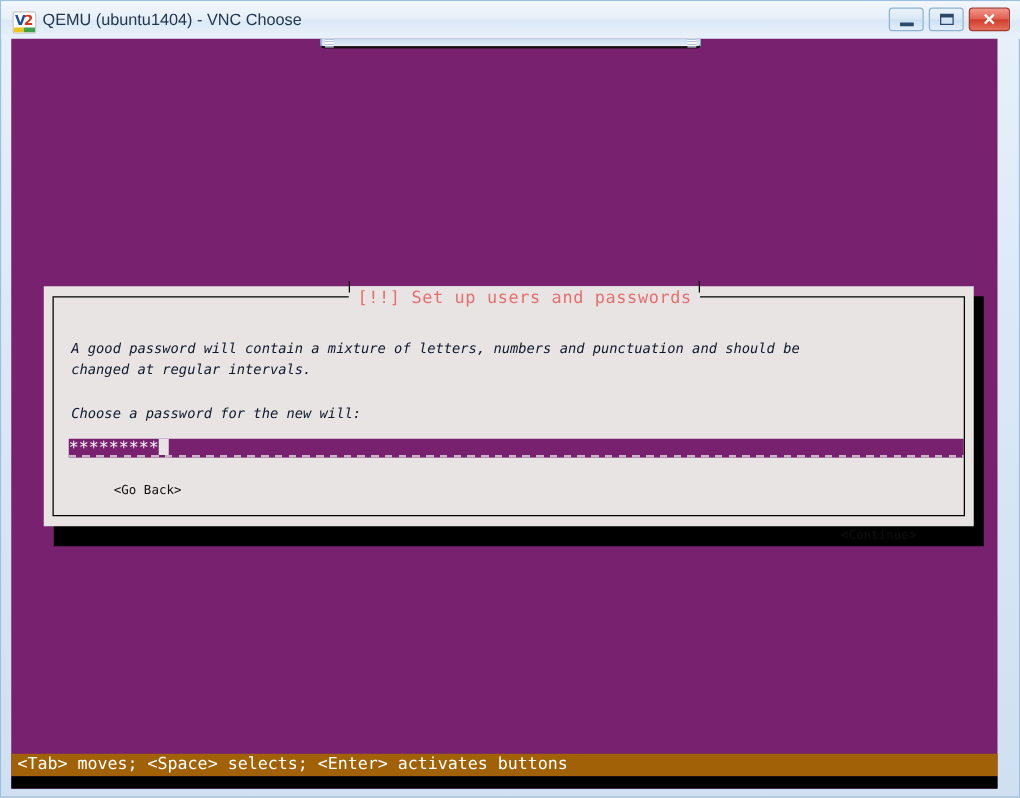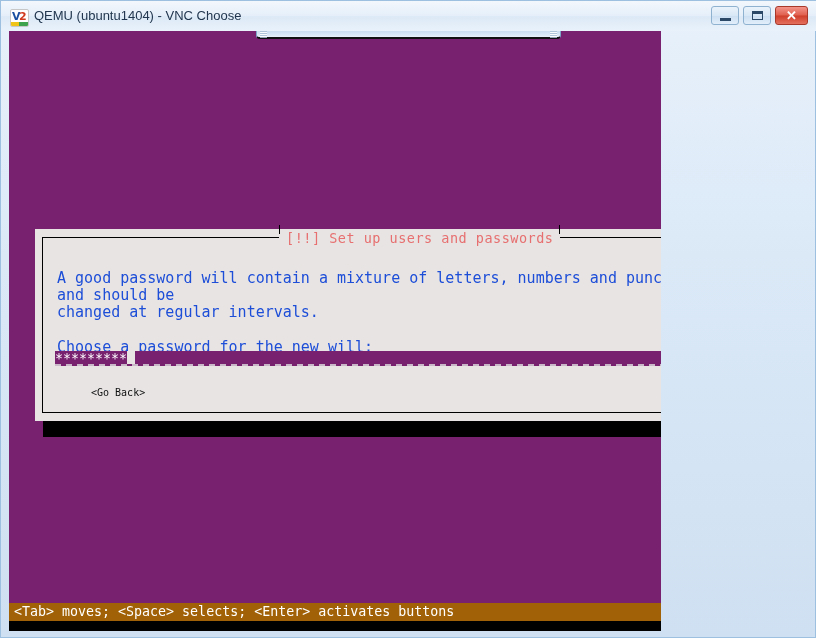--- a/index.html
+++ b/index.html
@@ -133,7 +133,7 @@
   #screen {
     position: absolute;
     left: 8px; top: 30px;
-    width: 652px;
+    width: 789px;
     height: 600px;
     background: #772953;
     background: #772b8a;

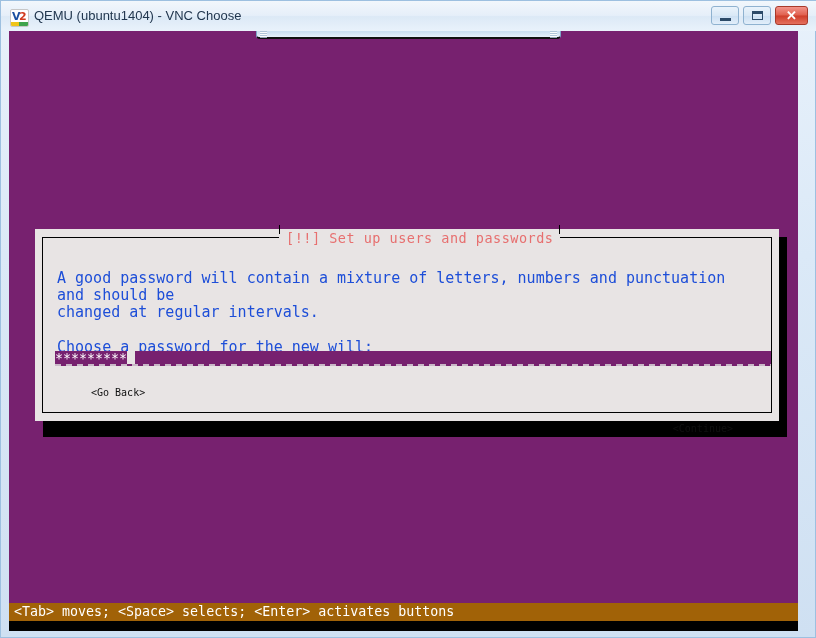--- a/index.html
+++ b/index.html
@@ -226,10 +226,11 @@
   }
   .body-text {
     font-family: "DejaVu Sans Mono", monospace;
-    font-size: 15px;
+    font-size: 11px;
     line-height: 17px;
-    color: #1d4ed8;
+    color: #0f172a;
     white-space: pre-wrap;
+    font-style: italic;
   }
   #prompt-line {
     margin-top: 18px;

